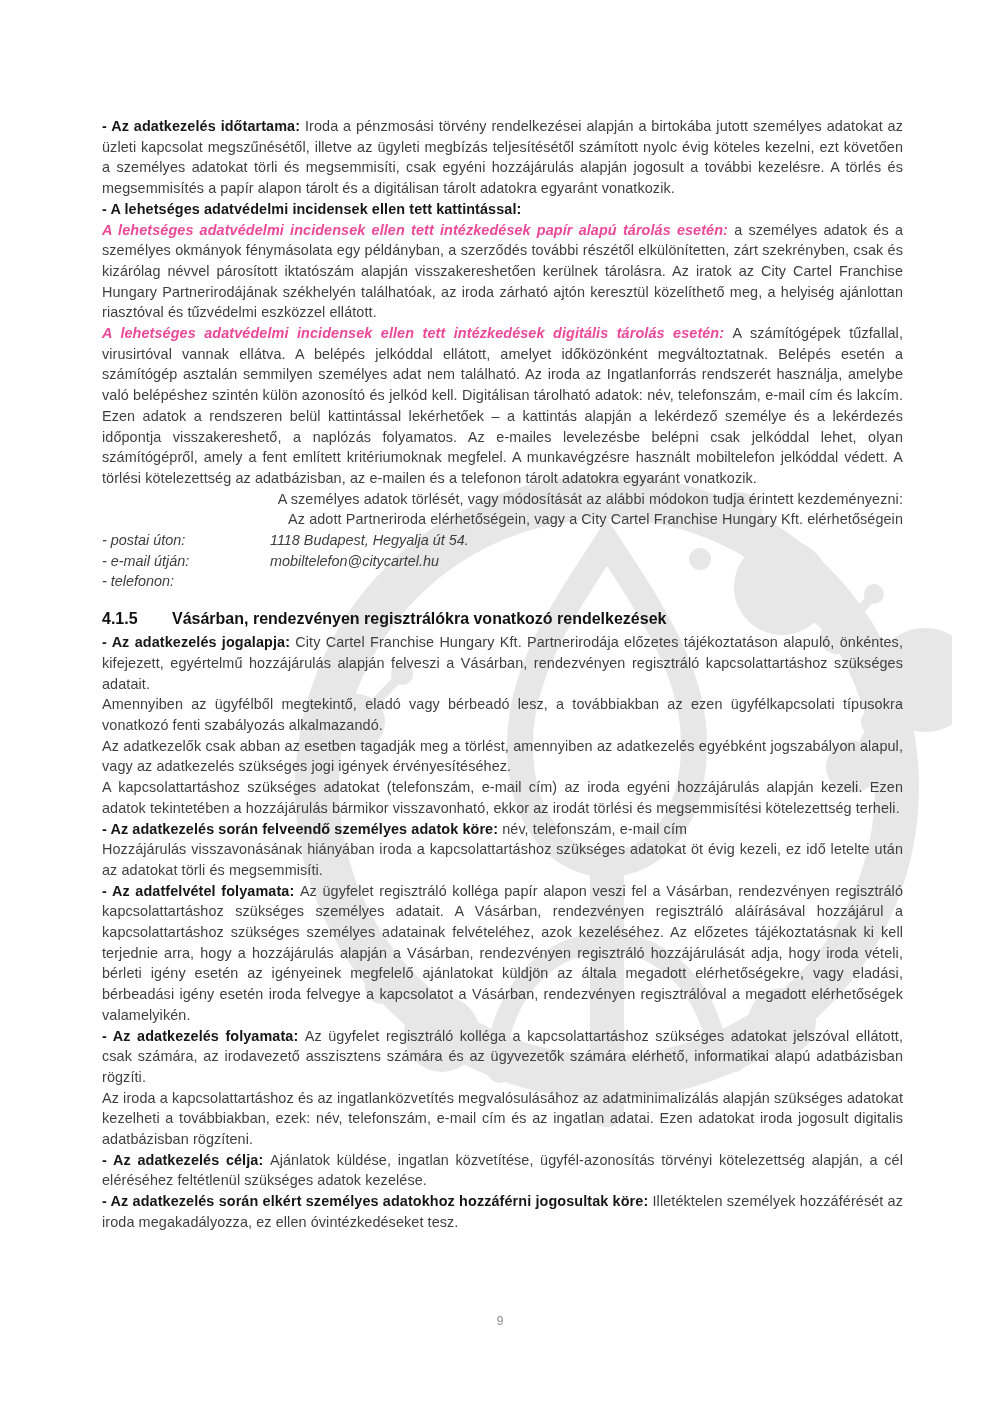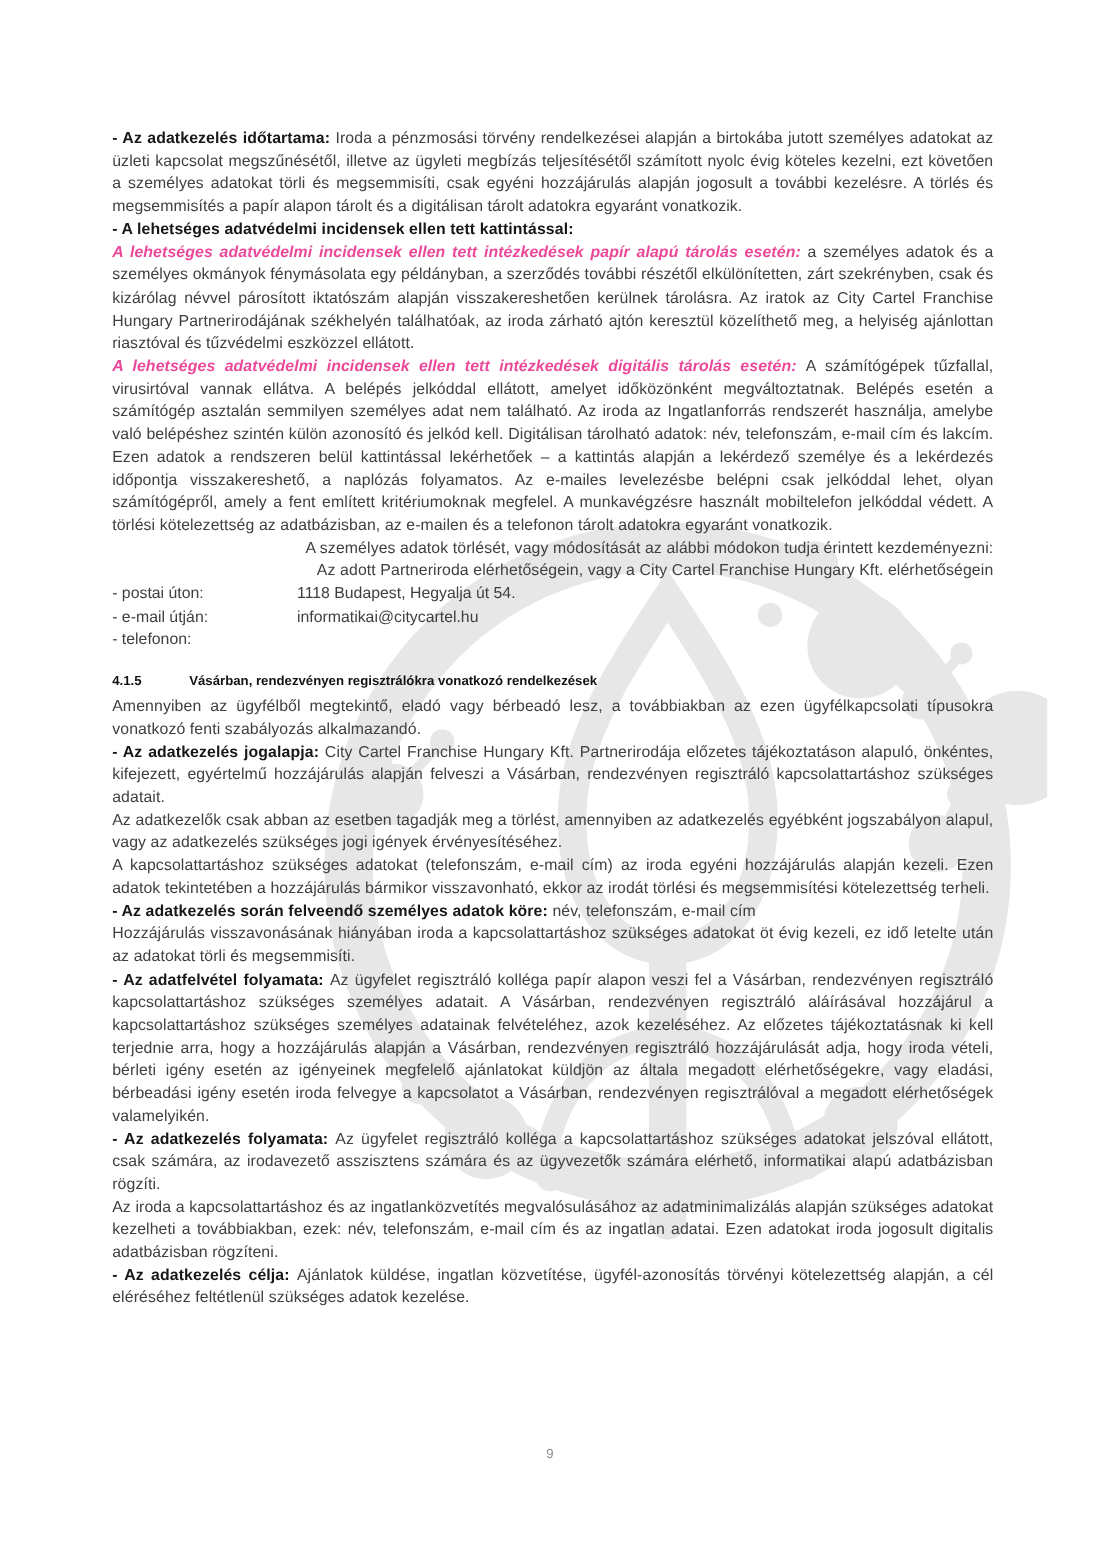--- a/index.html
+++ b/index.html
@@ -41,6 +41,7 @@
     font-size: 14.4px;
     line-height: 20.7px;
     color: #3f3f3f;
+    font-style: italic;
   }
   .contact-label { flex: 0 0 168px; }
   .contact-value { flex: 1; }

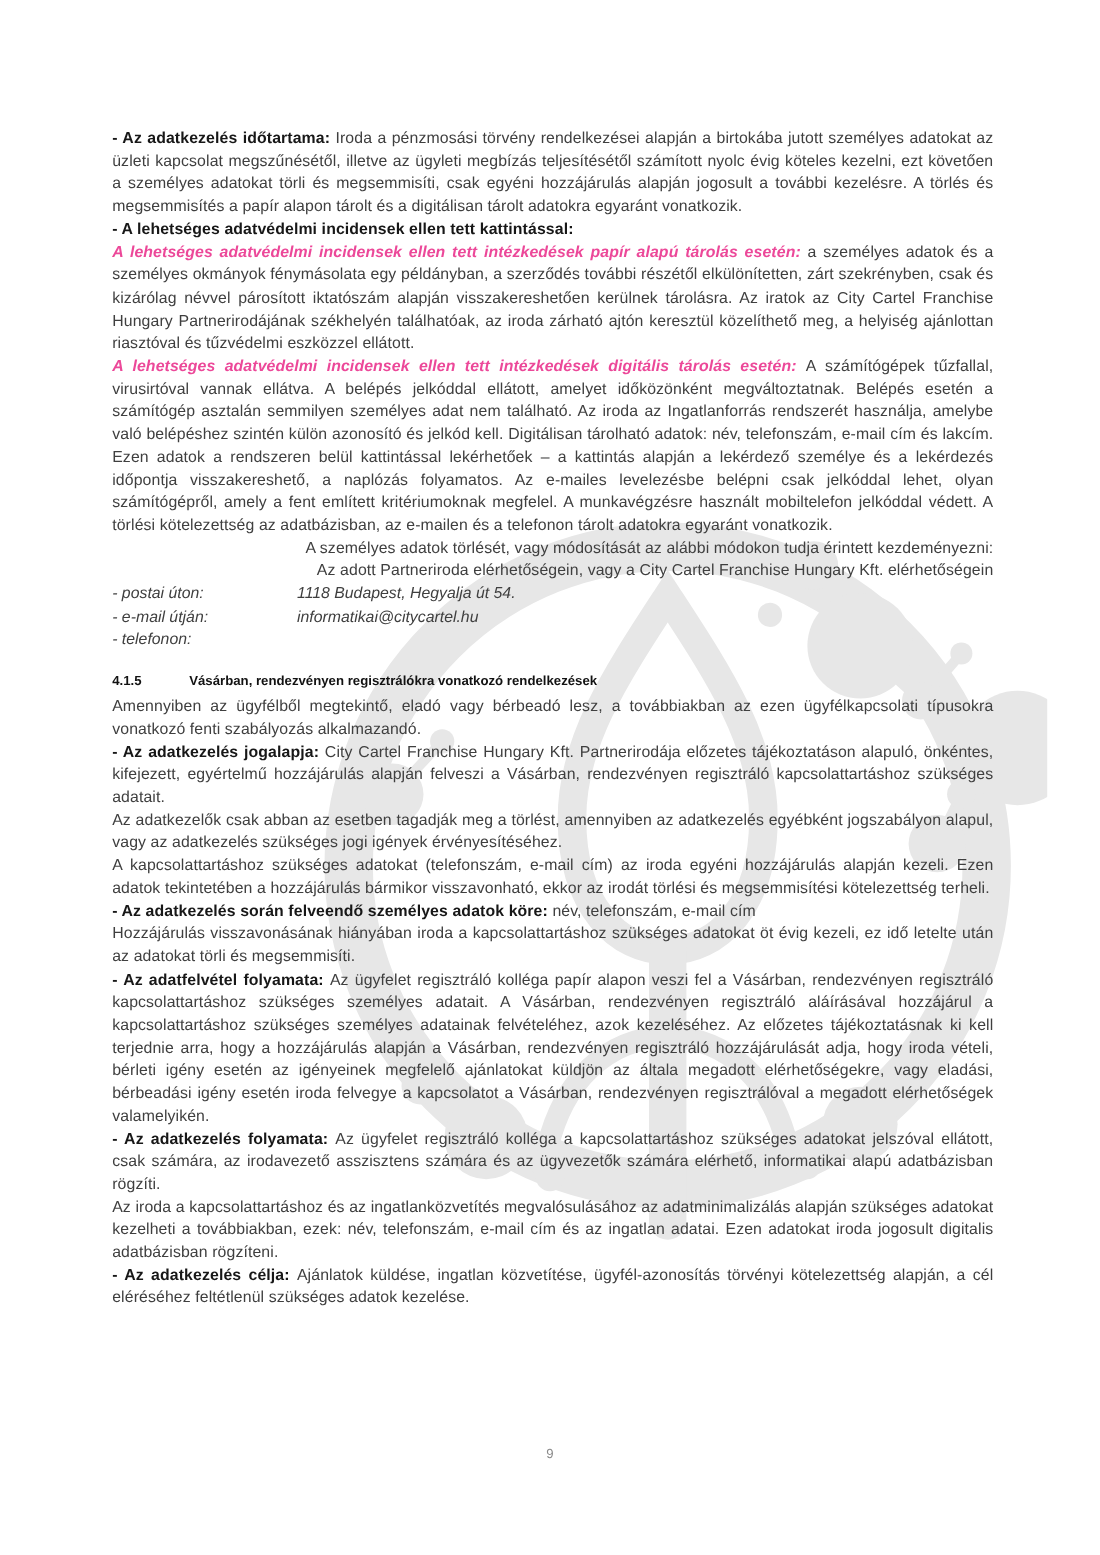--- a/index.html
+++ b/index.html
@@ -119,7 +119,7 @@
       </div>
       <div class="contact-row">
         <span class="contact-label">- e-mail útján:</span>
-        <span class="contact-value">informatikai@citycartel.hu</span>
+        <span class="contact-value">mobiltelefon@citycartel.hu</span>
       </div>
       <div class="contact-row">
         <span class="contact-label">- telefonon:</span>

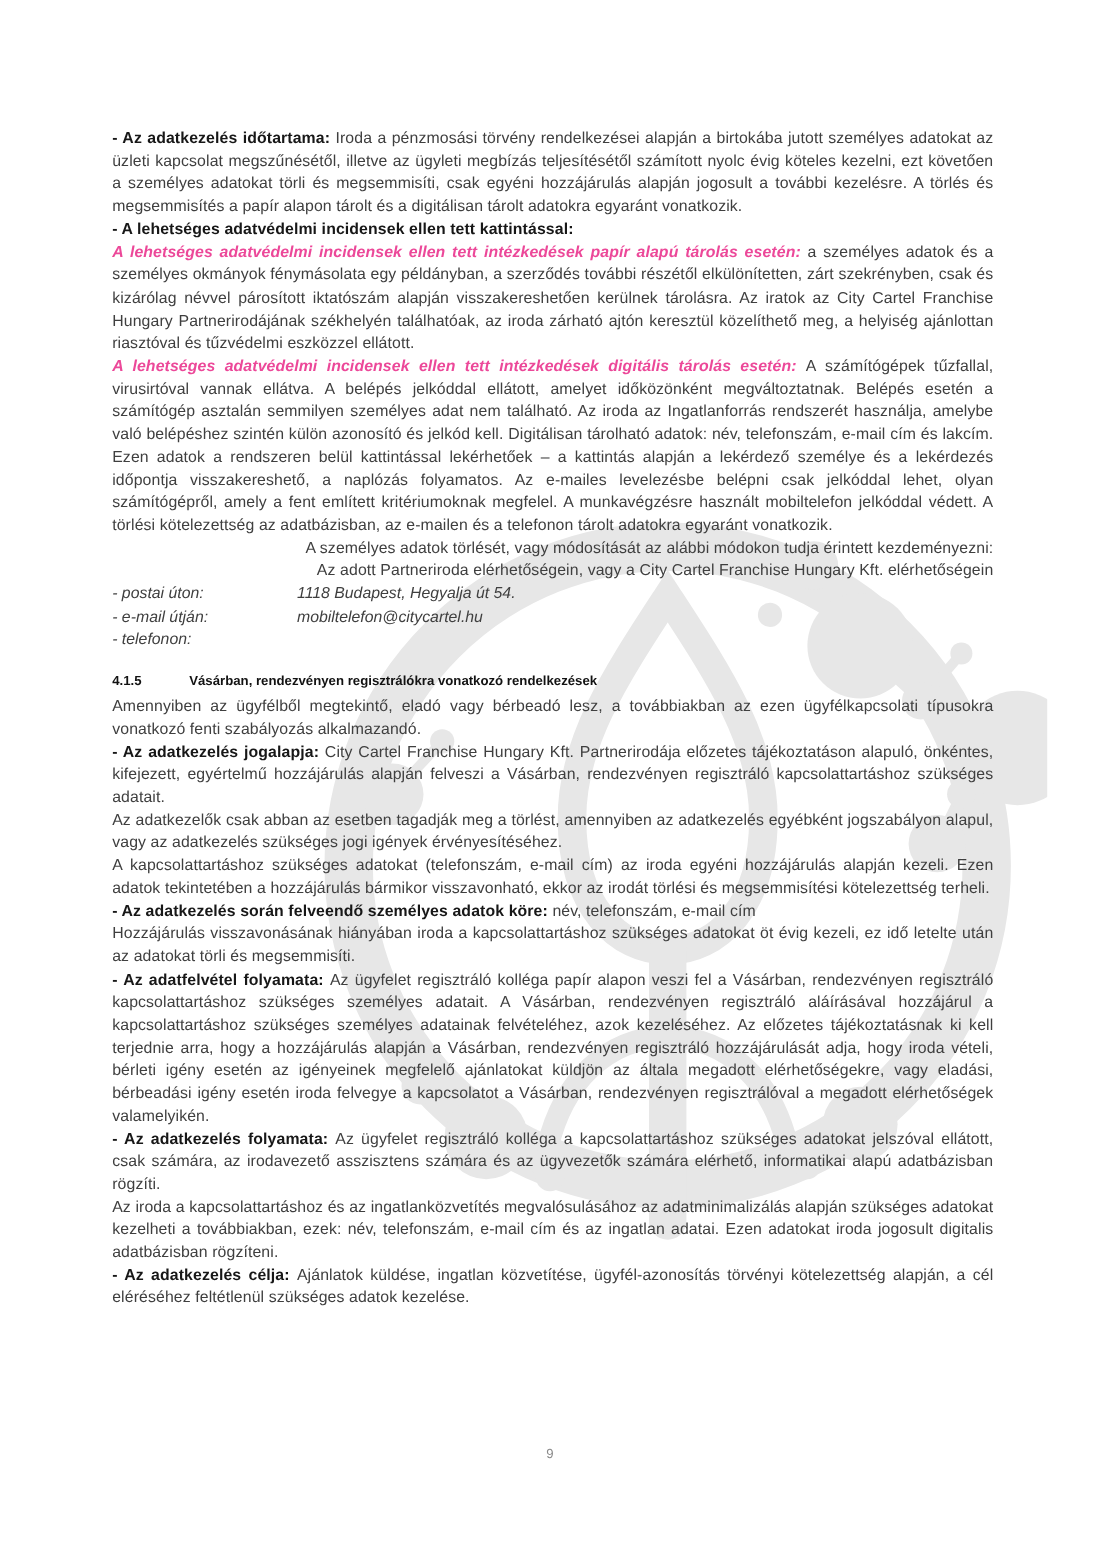--- a/index.html
+++ b/index.html
@@ -48,7 +48,7 @@
   .sec-heading {
     display: flex;
     margin: 16px 0 2px 0;
-    font-size: 12px;
+    font-size: 16px;
     line-height: 22px;
     font-weight: bold;
     color: #121212;

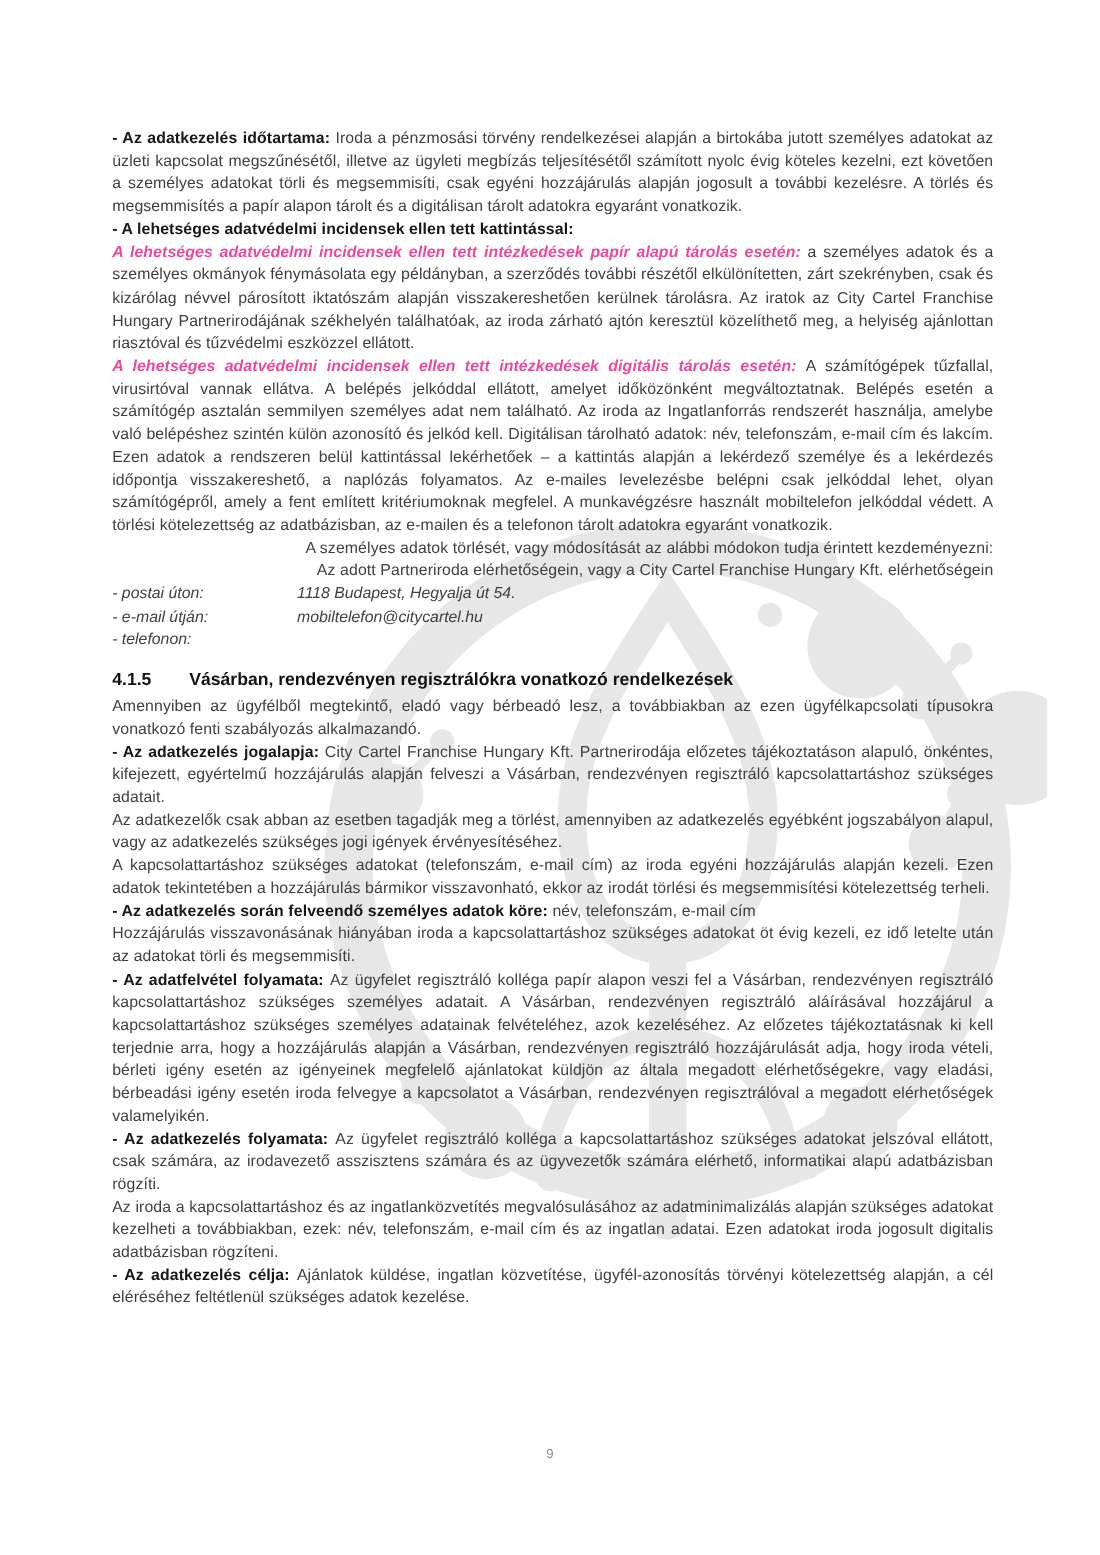--- a/index.html
+++ b/index.html
@@ -128,8 +128,8 @@
         <span class="sec-num">4.1.5</span>
         <span class="sec-title">Vásárban, rendezvényen regisztrálókra vonatkozó rendelkezések</span>
       </h2>
+      <p class="para"><span class="run-bold">- Az adatkezelés jogalapja: </span><span>City Cartel Franchise Hungary Kft. Partnerirodája előzetes tájékoztatáson alapuló, önkéntes, kifejezett, egyértelmű hozzájárulás alapján felveszi a Vásárban, rendezvényen regisztráló kapcsolattartáshoz szükséges adatait.</span></p>
       <p class="para"><span>Amennyiben az ügyfélből megtekintő, eladó vagy bérbeadó lesz, a továbbiakban az ezen ügyfélkapcsolati típusokra vonatkozó fenti szabályozás alkalmazandó.</span></p>
-      <p class="para"><span class="run-bold">- Az adatkezelés jogalapja: </span><span>City Cartel Franchise Hungary Kft. Partnerirodája előzetes tájékoztatáson alapuló, önkéntes, kifejezett, egyértelmű hozzájárulás alapján felveszi a Vásárban, rendezvényen regisztráló kapcsolattartáshoz szükséges adatait.</span></p>
       <p class="para"><span>Az adatkezelők csak abban az esetben tagadják meg a törlést, amennyiben az adatkezelés egyébként jogszabályon alapul, vagy az adatkezelés szükséges jogi igények érvényesítéséhez.</span></p>
       <p class="para"><span>A kapcsolattartáshoz szükséges adatokat (telefonszám, e-mail cím) az iroda egyéni hozzájárulás alapján kezeli. Ezen adatok tekintetében a hozzájárulás bármikor visszavonható, ekkor az irodát törlési és megsemmisítési kötelezettség terheli.</span></p>
       <p class="para"><span class="run-bold">- Az adatkezelés során felveendő személyes adatok köre: </span><span>név, telefonszám, e-mail cím</span></p>

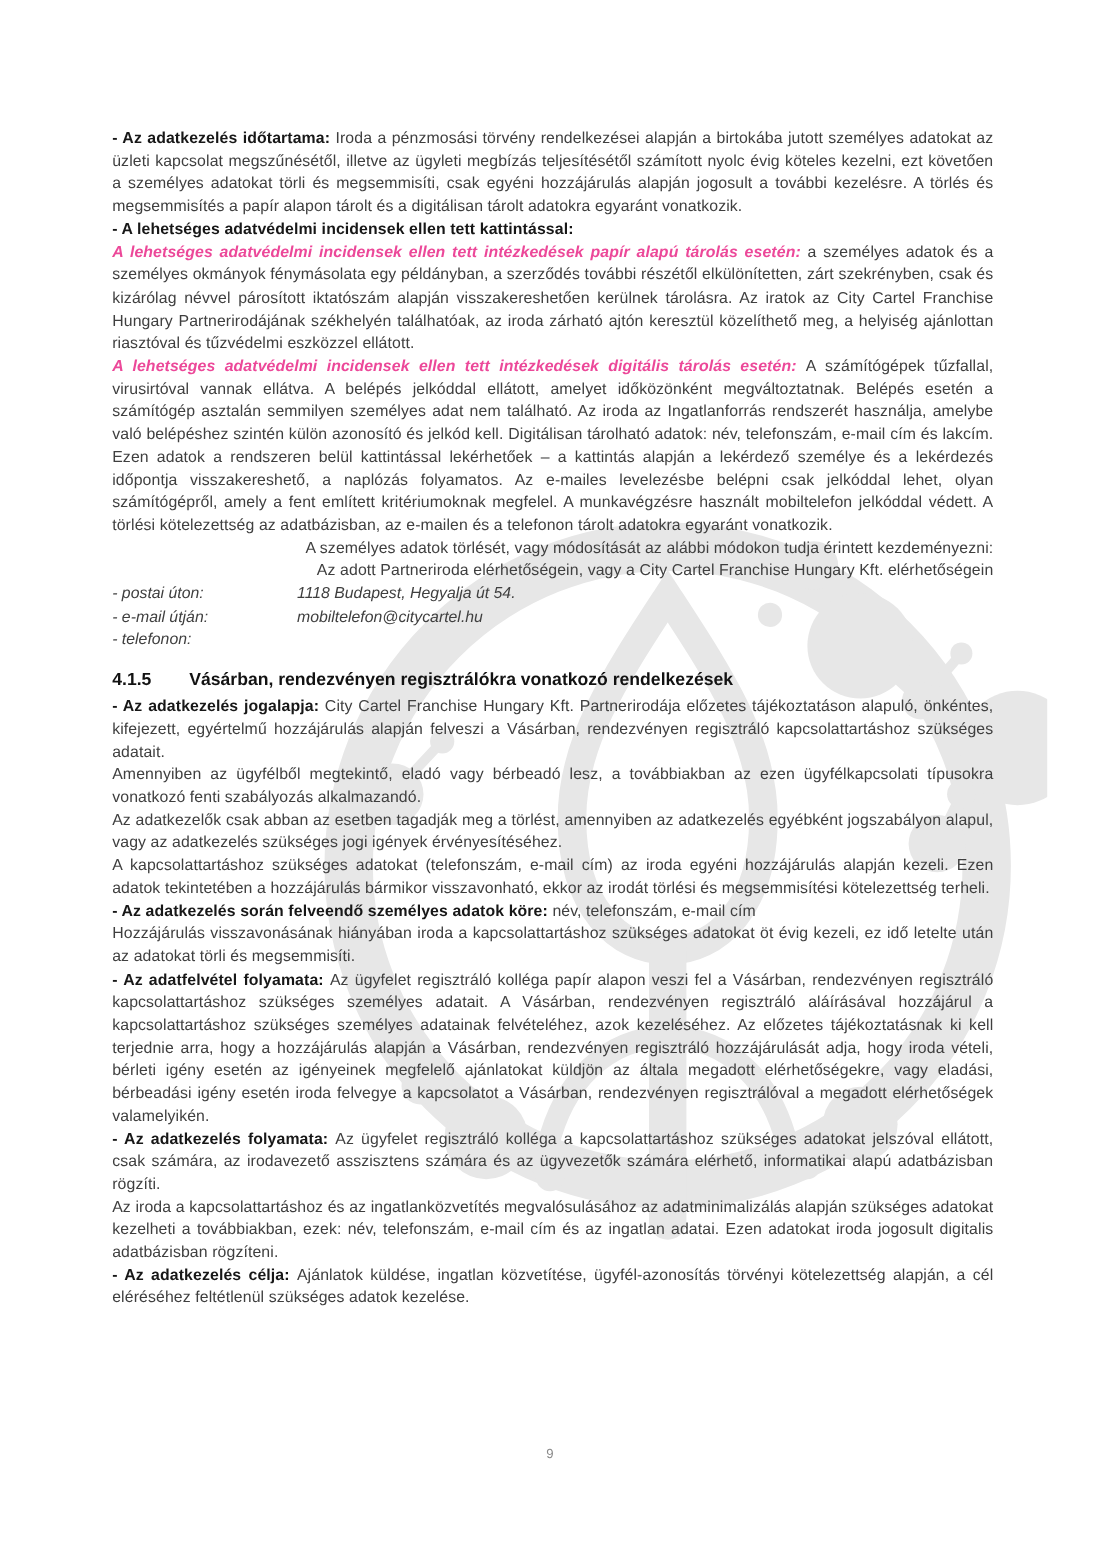--- a/index.html
+++ b/index.html
@@ -138,6 +138,7 @@
       <p class="para"><span class="run-bold">- Az adatkezelés folyamata: </span><span>Az ügyfelet regisztráló kolléga a kapcsolattartáshoz szükséges adatokat jelszóval ellátott, csak számára, az irodavezető asszisztens számára és az ügyvezetők számára elérhető, informatikai alapú adatbázisban rögzíti.</span></p>
       <p class="para"><span>Az iroda a kapcsolattartáshoz és az ingatlanközvetítés megvalósulásához az adatminimalizálás alapján szükséges adatokat kezelheti a továbbiakban, ezek: név, telefonszám, e-mail cím és az ingatlan adatai. Ezen adatokat iroda jogosult digitalis adatbázisban rögzíteni.</span></p>
       <p class="para"><span class="run-bold">- Az adatkezelés célja: </span><span>Ajánlatok küldése, ingatlan közvetítése, ügyfél-azonosítás törvényi kötelezettség alapján, a cél eléréséhez feltétlenül szükséges adatok kezelése.</span></p>
+      <p class="para"><span class="run-bold">- Az adatkezelés során elkért személyes adatokhoz hozzáférni jogosultak köre: </span><span>Illetéktelen személyek hozzáférését az iroda megakadályozza, ez ellen óvintézkedéseket tesz.</span></p>
     </main>
 
   <div class="page-num">9</div>

